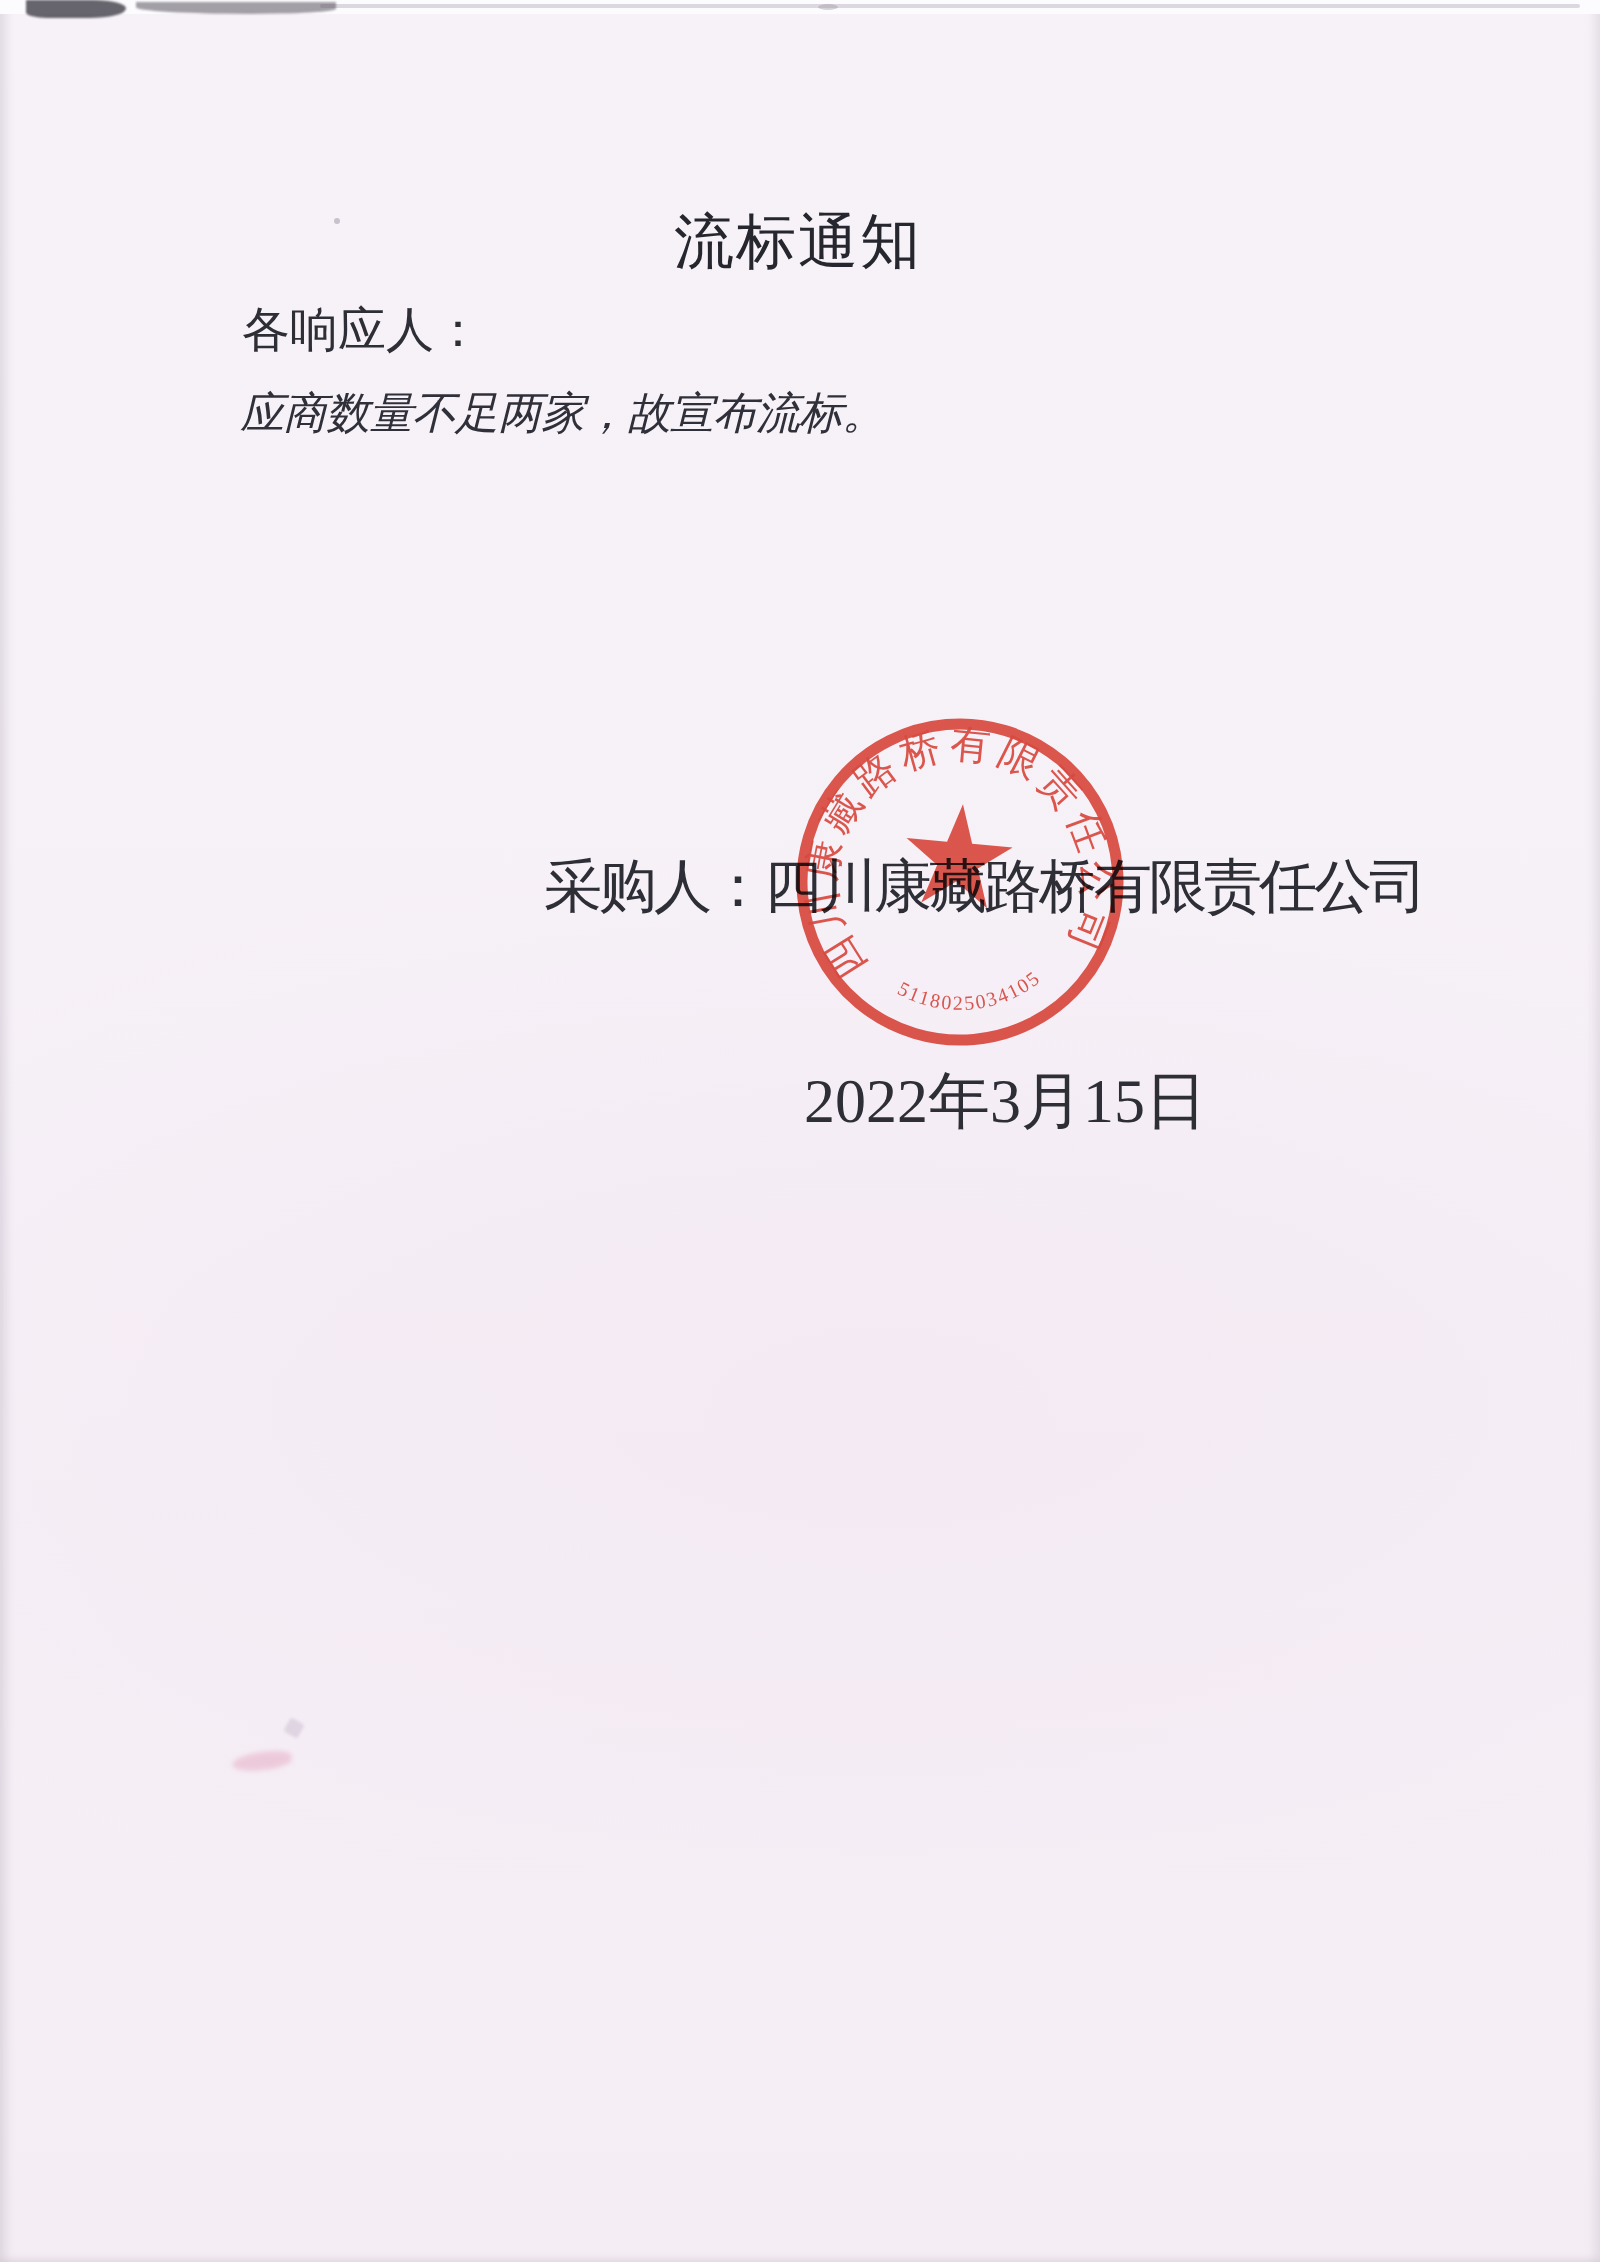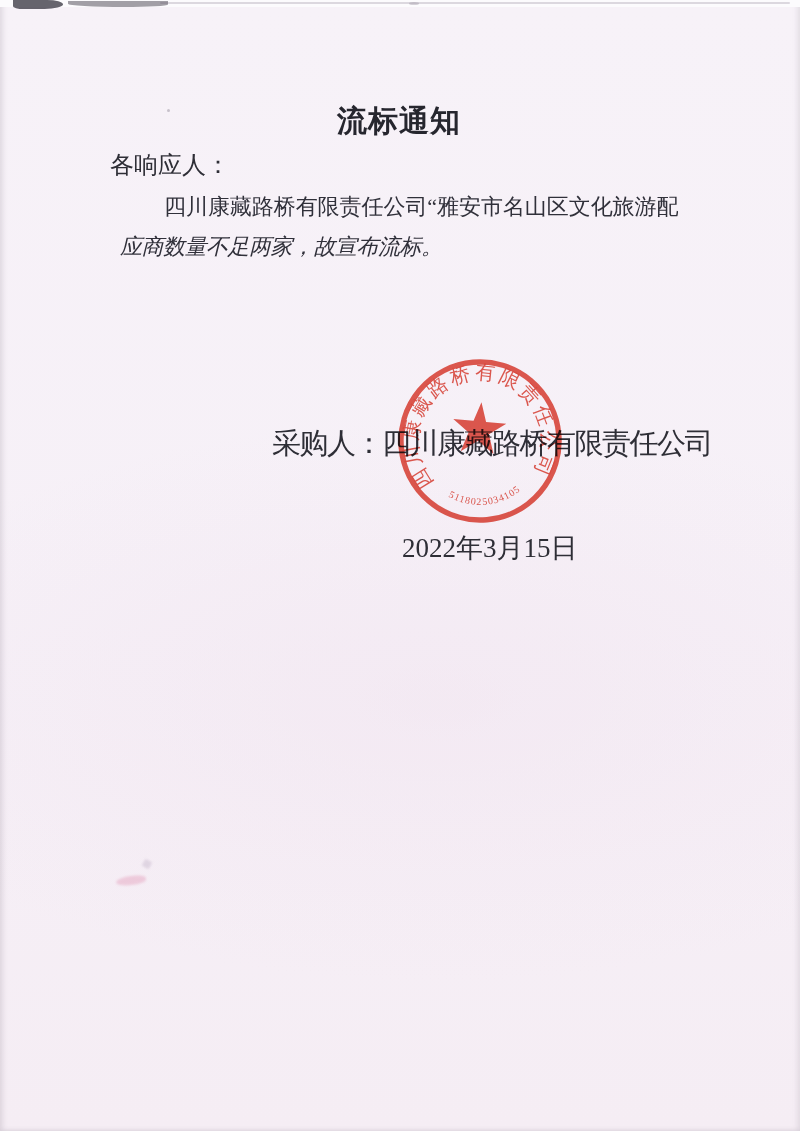--- a/index.html
+++ b/index.html
@@ -31,7 +31,7 @@
   
   .title{
     position:absolute;left:120px;top:101px;width:558px;
-    font-size:30px;font-weight:bold;color:#26262e;text-align:center;letter-spacing:1px;
+    font-size:30px;font-weight:normal;color:#26262e;text-align:center;letter-spacing:1px;
   }
   .salutation{
     position:absolute;left:110px;top:149px;

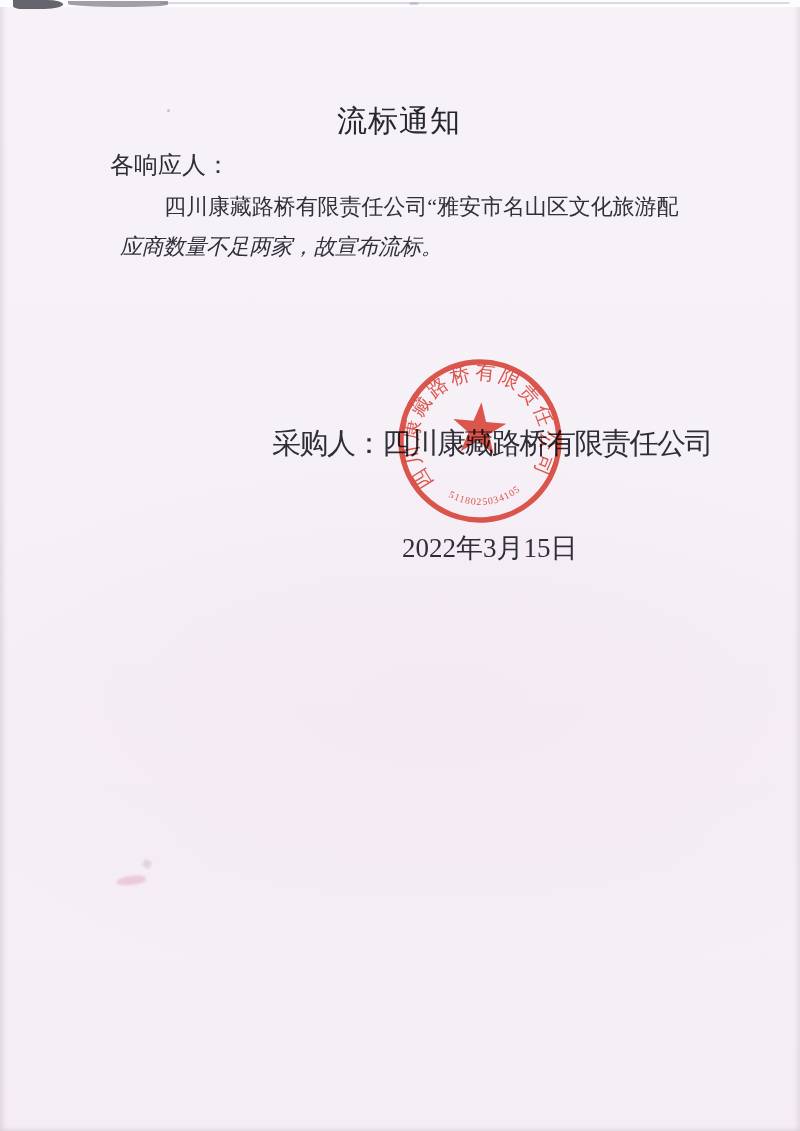--- a/index.html
+++ b/index.html
@@ -34,7 +34,7 @@
     font-size:30px;font-weight:normal;color:#26262e;text-align:center;letter-spacing:1px;
   }
   .salutation{
-    position:absolute;left:110px;top:149px;
+    position:absolute;left:121px;top:149px;
     font-size:24px;color:#2e2e36;
   }
   .body-block{position:absolute;left:120px;top:187px;width:558px;}

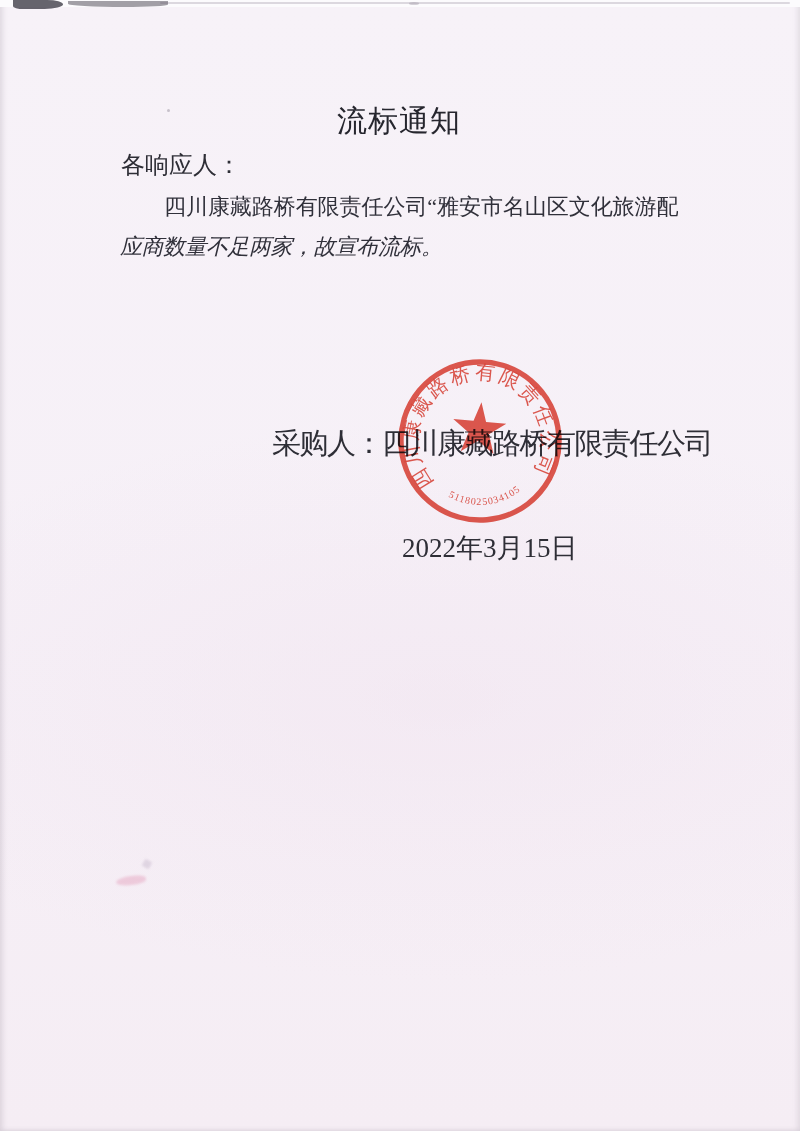--- a/index.html
+++ b/index.html
@@ -79,7 +79,6 @@
   <div class="salutation">各响应人：</div>
 
   <div class="body-block">
-    <div class="body-line indent">四川康藏路桥有限责任公司“雅安市名山区文化旅游配</div>
     <div class="body-line last">应商数量不足两家，故宣布流标。</div>
   </div>
 

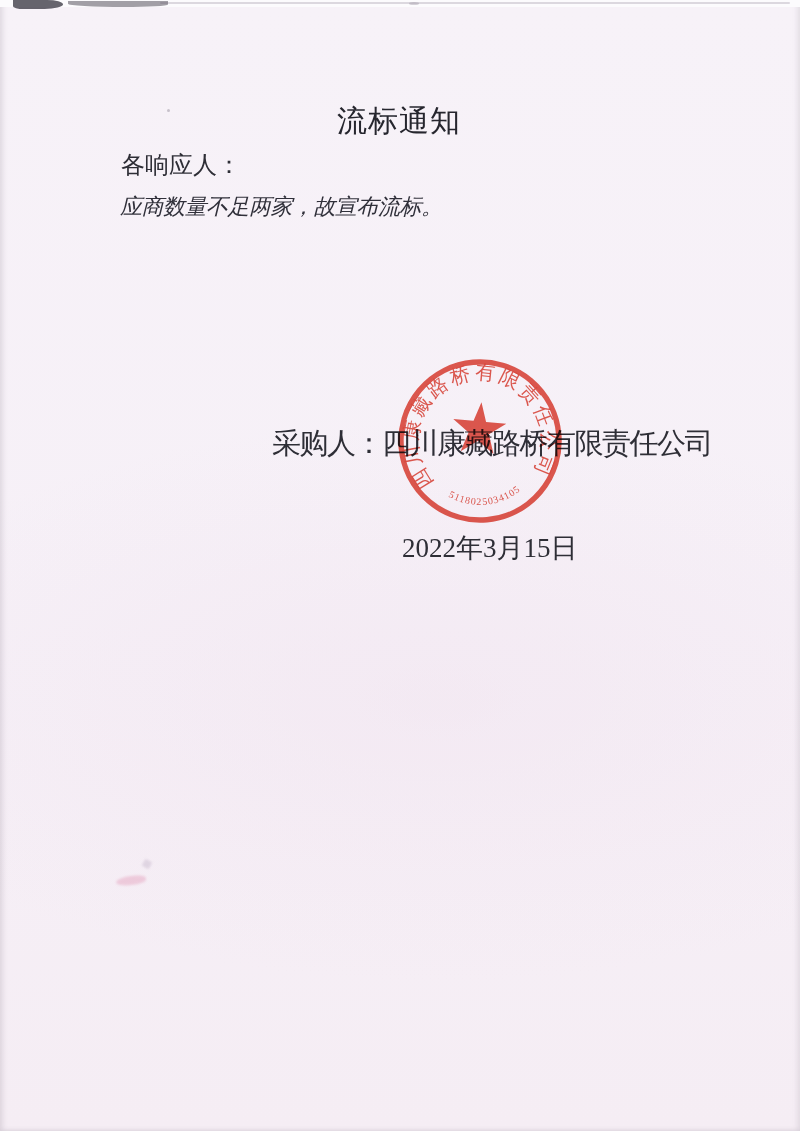--- a/index.html
+++ b/index.html
@@ -51,7 +51,7 @@
   }
   .date-line{
     position:absolute;left:402px;top:530px;
-    font-size:27px;color:#2e2e36;white-space:nowrap;
+    font-size:31px;color:#2e2e36;white-space:nowrap;
   }
   
   .seal{

